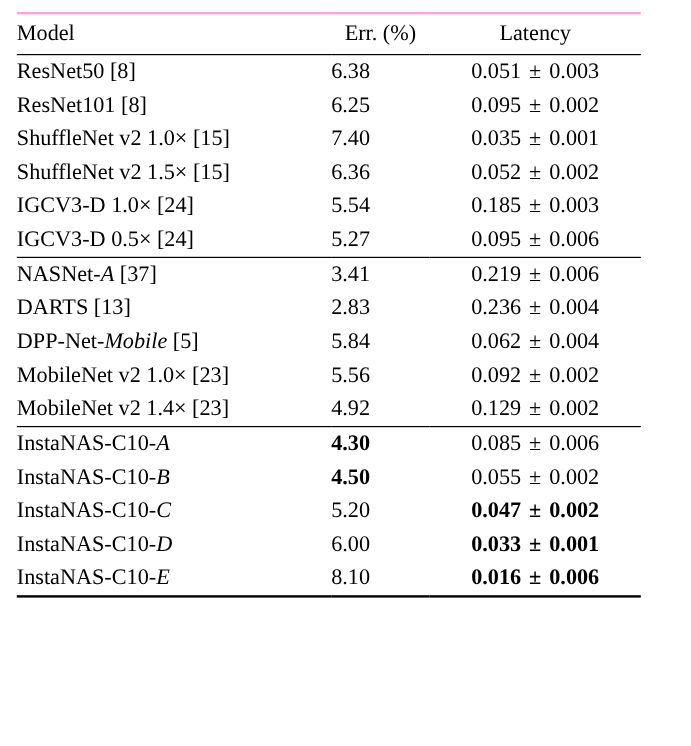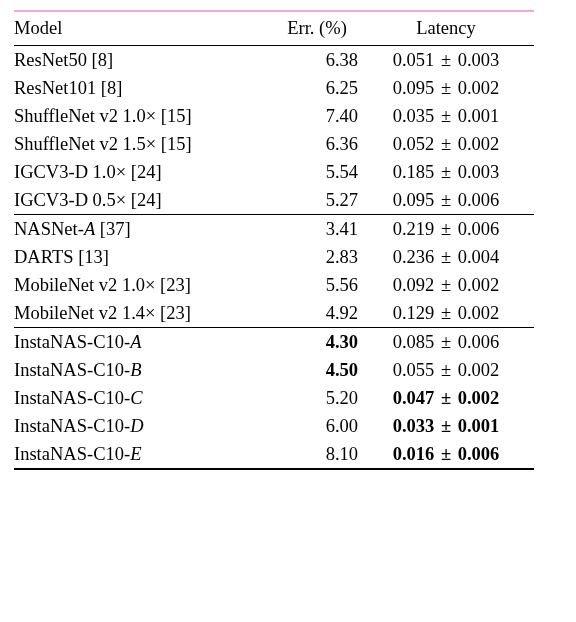--- a/index.html
+++ b/index.html
@@ -23,7 +23,7 @@
   white-space: nowrap;
 }
 .col-model { width: 262px; text-align: left; padding-left: 6px; }
-.col-err { width: 82px; text-align: right; }
+.col-err { width: 82px; text-align: left; }
 .col-lat { width: 176px; text-align: center; padding-left: 1px; }
 .hdr .col-err { text-align: center; padding-right: 0; }
 .hdr .col-lat { }

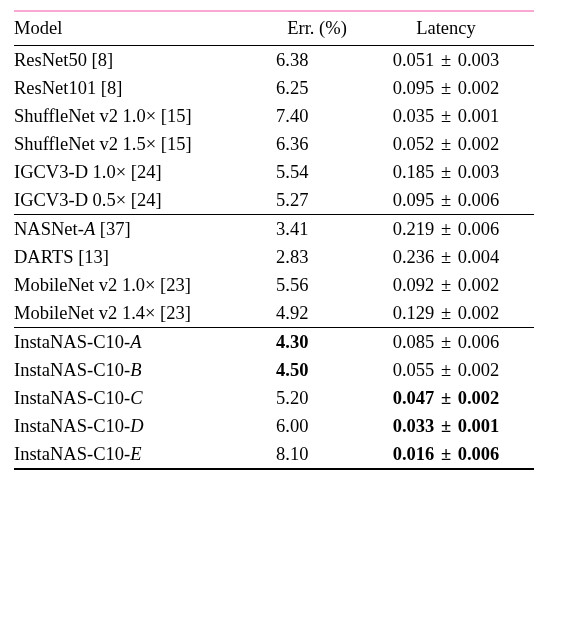--- a/index.html
+++ b/index.html
@@ -88,6 +88,11 @@
         <td class="col-lat"><span>0.236</span><span class="pm"> ± </span><span>0.004</span></td>
       </tr>
       <tr>
+        <td class="col-model"><span>DPP-Net-</span><span class="it">Mobile</span><span> [5]</span></td>
+        <td class="col-err">5.84</td>
+        <td class="col-lat"><span>0.062</span><span class="pm"> ± </span><span>0.004</span></td>
+      </tr>
+      <tr>
         <td class="col-model"><span>MobileNet v2 1.0×</span><span> [23]</span></td>
         <td class="col-err">5.56</td>
         <td class="col-lat"><span>0.092</span><span class="pm"> ± </span><span>0.002</span></td>

